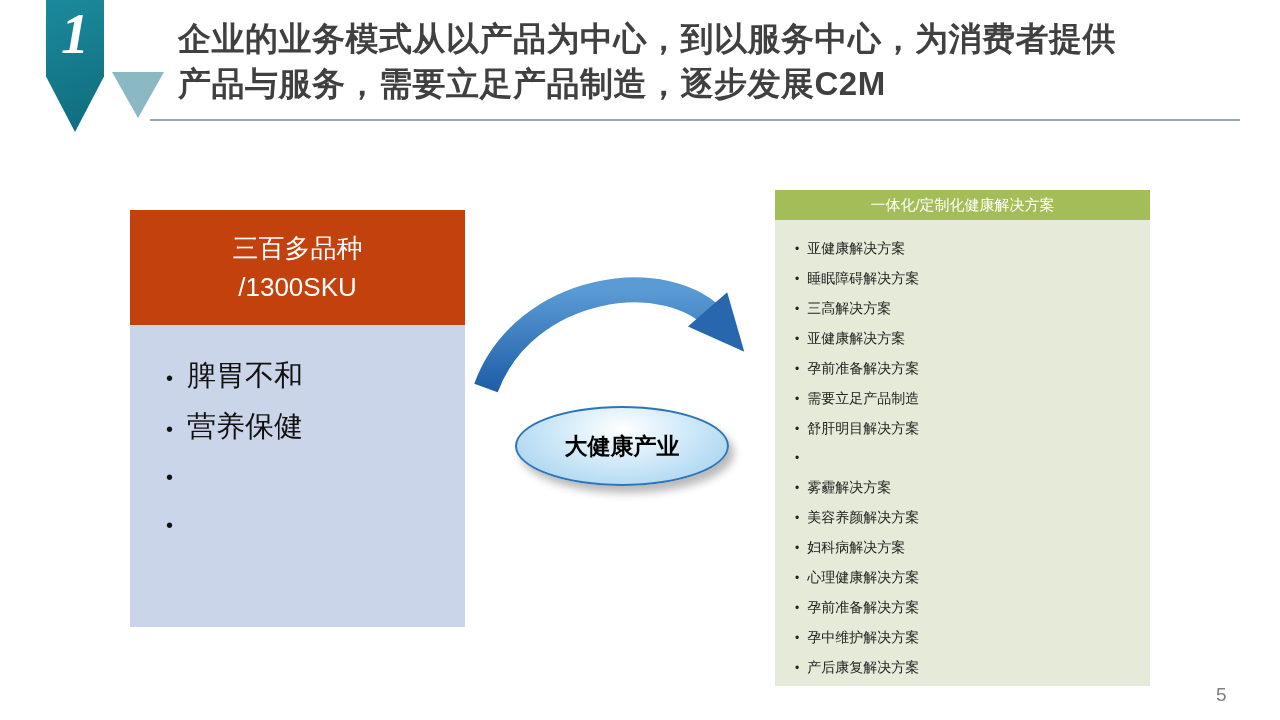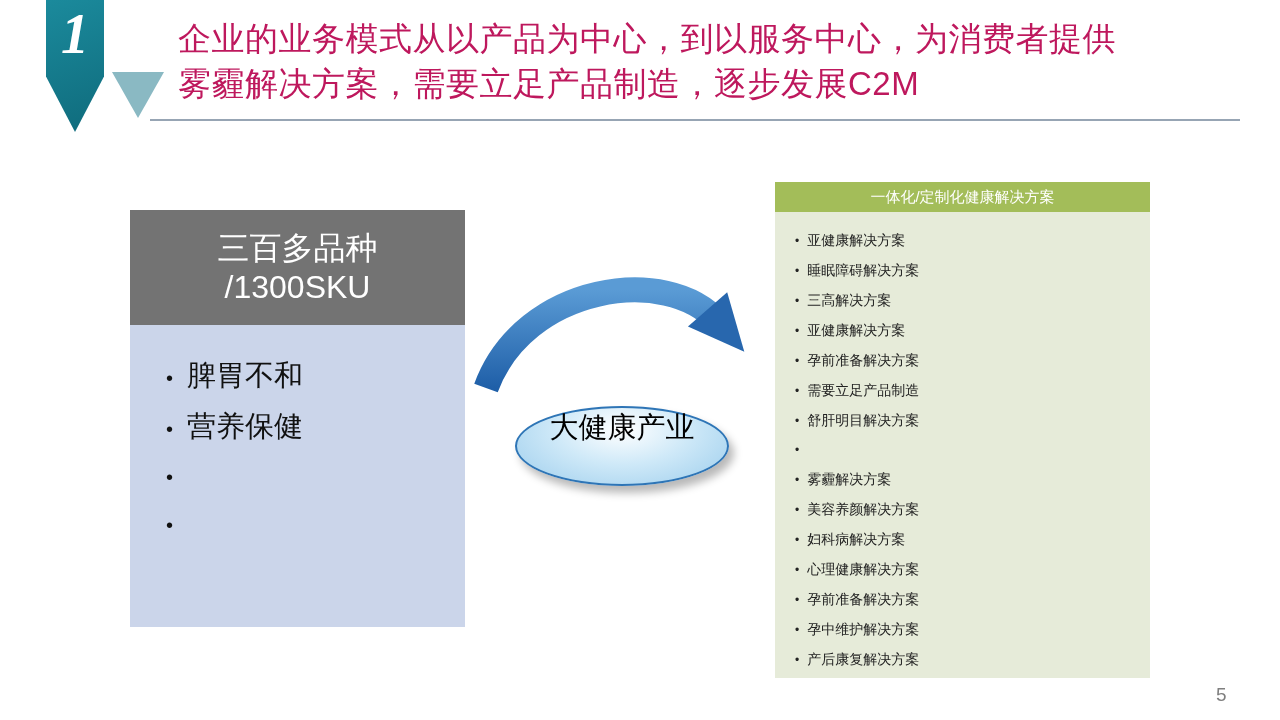--- a/index.html
+++ b/index.html
@@ -17,7 +17,7 @@
 
   
   .title { position:absolute; left:178px; top:16px; width:1070px;
-    font-size:33px; font-weight:normal; color:#be185d; line-height:45px; letter-spacing:0.5px; }
+    font-size:33px; font-weight:bold; color:#404040; line-height:45px; letter-spacing:0.5px; }
   .divider { position:absolute; left:150px; top:119px; width:1090px; height:2px; background:#97a5b4; }
 
   

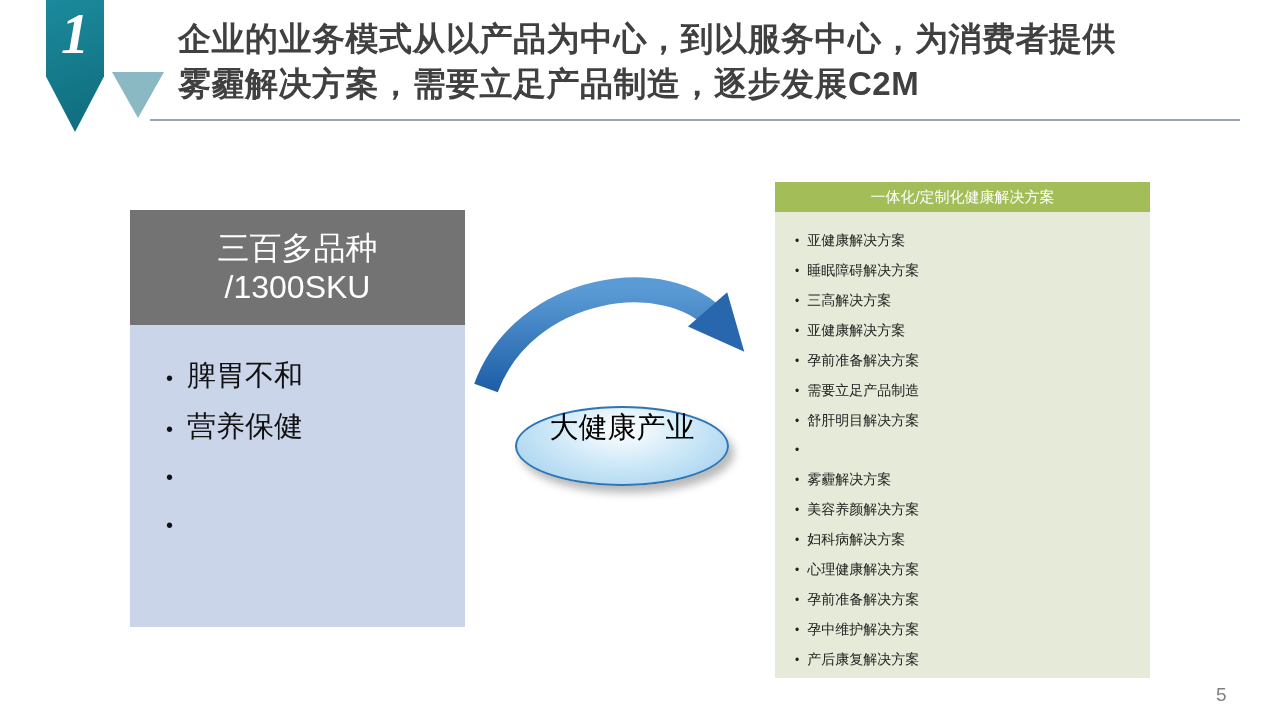--- a/index.html
+++ b/index.html
@@ -63,7 +63,7 @@
 
   <div class="title">
     <div>企业的业务模式从以产品为中心，到以服务中心，为消费者提供</div>
-    <div>雾霾解决方案，需要立足产品制造，逐步发展C2M</div>
+    <div>产品与服务，需要立足产品制造，逐步发展C2M</div>
   </div>
   <div class="divider"></div>
 

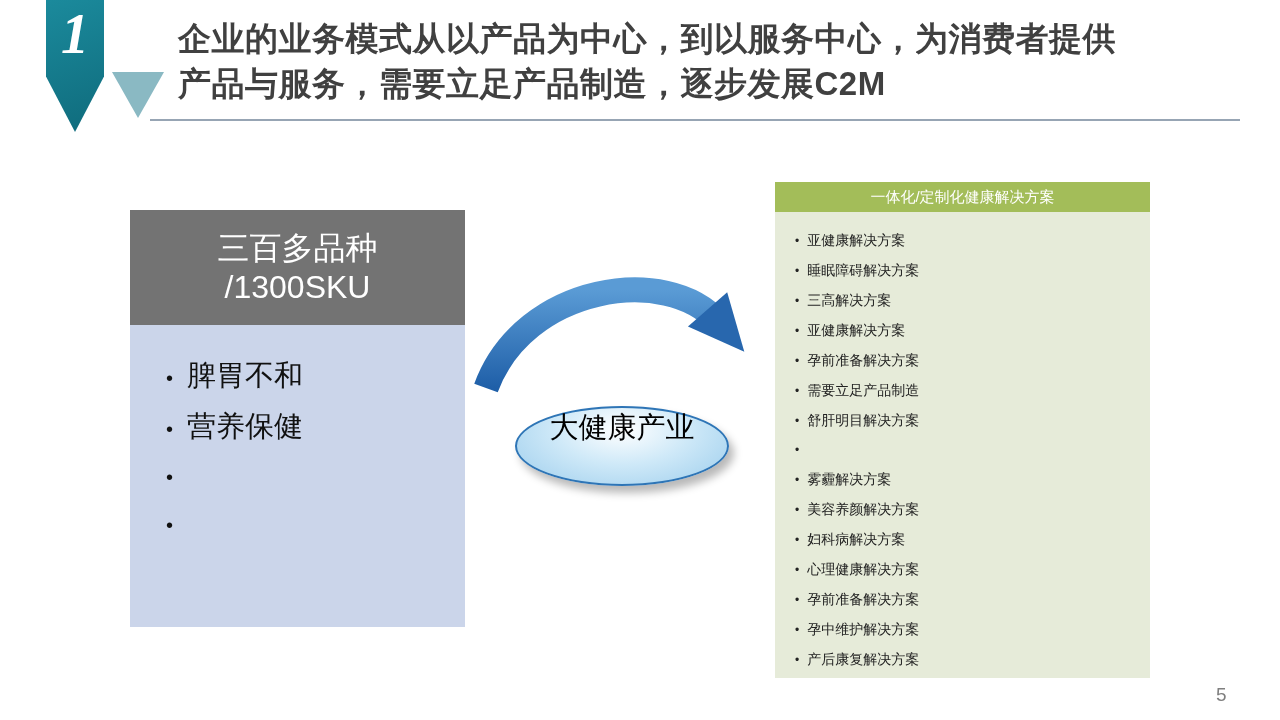--- a/index.html
+++ b/index.html
@@ -41,7 +41,7 @@
     font-size:29px; font-weight:normal; color:#000000; }
 
   
-  .right-panel { position:absolute; left:775px; top:182px; width:375px; }
+  .right-panel { position:absolute; left:775px; top:190px; width:375px; }
   .right-header { height:30px; background:#a3bd59; color:#ffffff; font-size:15px;
     display:flex; align-items:center; justify-content:center; }
   .right-body { height:466px; background:#e6ebd9; padding:14px 10px 0 20px; }

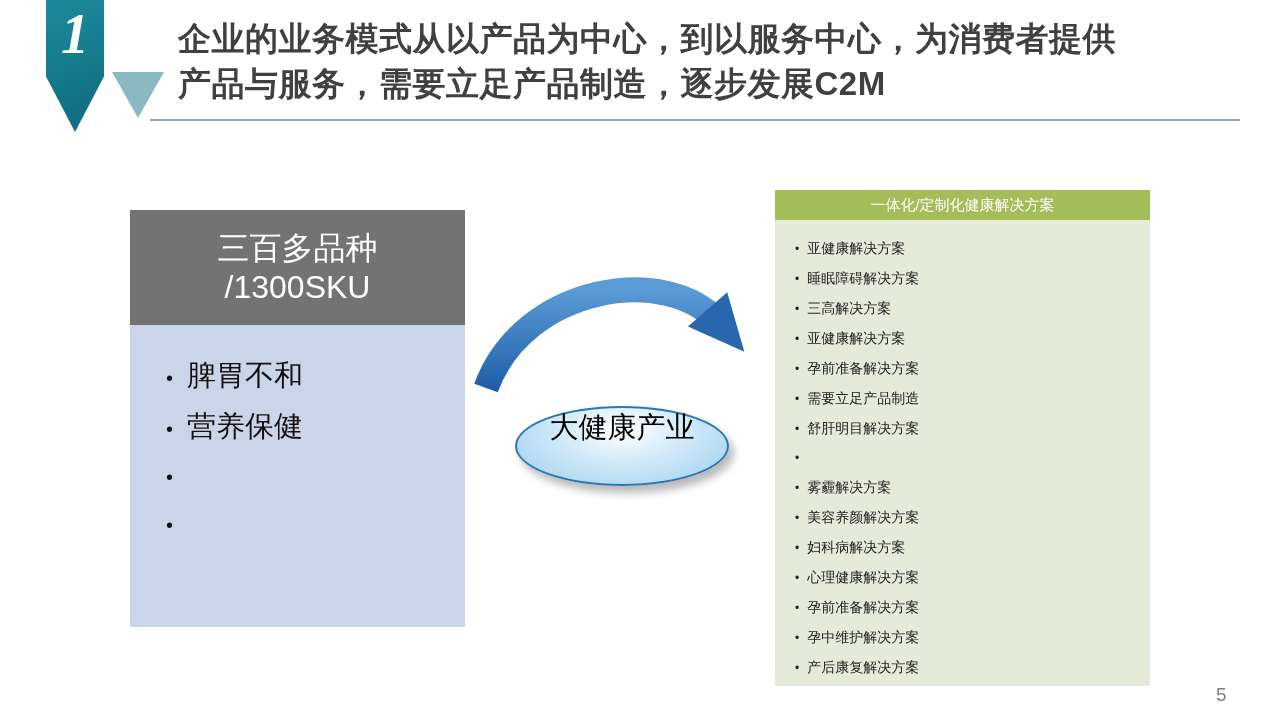--- a/index.html
+++ b/index.html
@@ -22,9 +22,9 @@
 
   
   .left-box { position:absolute; left:130px; top:210px; width:335px; }
-  .left-header { height:115px; background:#737373; color:#ffffff;
+  .left-header { height:115px; background:#c2410c; color:#ffffff;
     display:flex; flex-direction:column; align-items:center; justify-content:center;
-    font-size:32px; line-height:39px;text-align:right; }
+    font-size:26px; line-height:39px;text-align:right; }
   .left-body { height:302px; background:#cbd5ea; padding:26px 10px 0 36px; }
   .left-item { display:flex; align-items:baseline; font-size:29px; color:#111111; line-height:48px; }
   .lb-bullet { font-size:20px; margin-right:14px; }

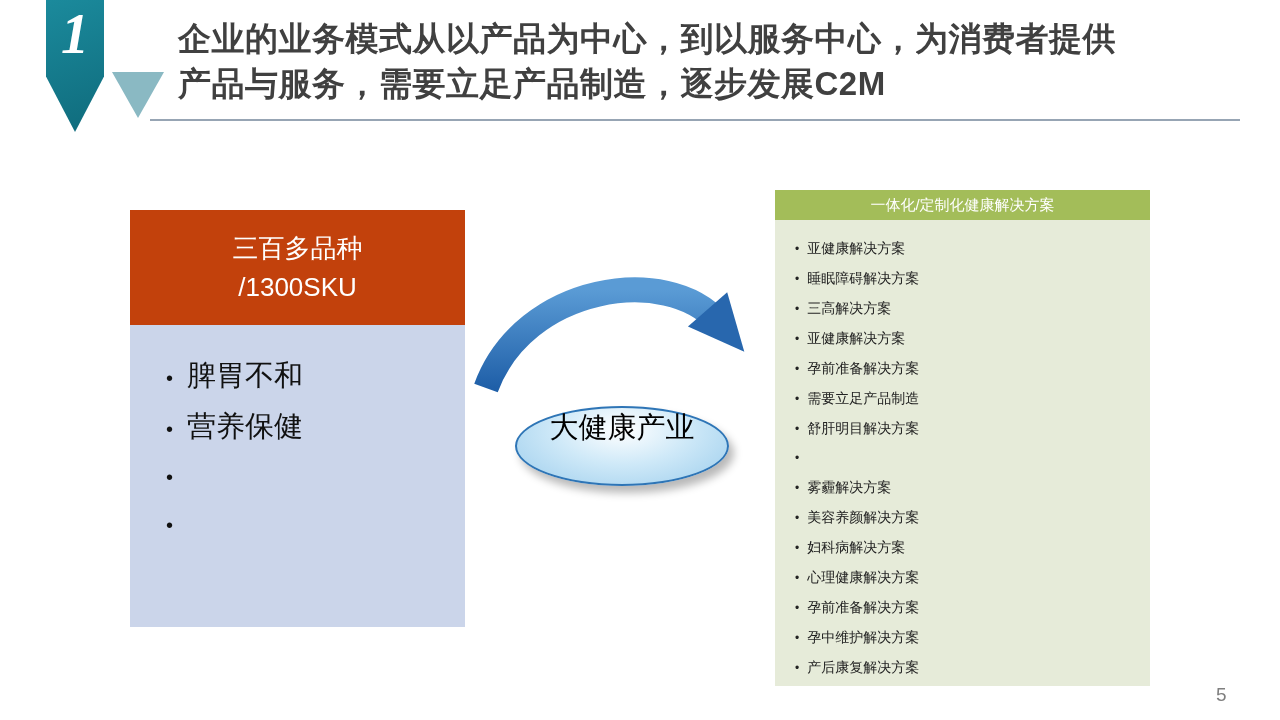--- a/index.html
+++ b/index.html
@@ -37,8 +37,8 @@
     border-radius:50%; border:2px solid #2e75b6;
     background:radial-gradient(ellipse at 50% 28%, #ffffff 0%, #cfe9f8 45%, #9ccdec 100%);
     box-shadow:5px 7px 8px rgba(0,0,0,0.28);
-    display:flex; justify-content:center;
-    font-size:29px; font-weight:normal; color:#000000; }
+    display:flex; align-items:center; justify-content:center;
+    font-size:23px; font-weight:bold; color:#000000; }
 
   
   .right-panel { position:absolute; left:775px; top:190px; width:375px; }

